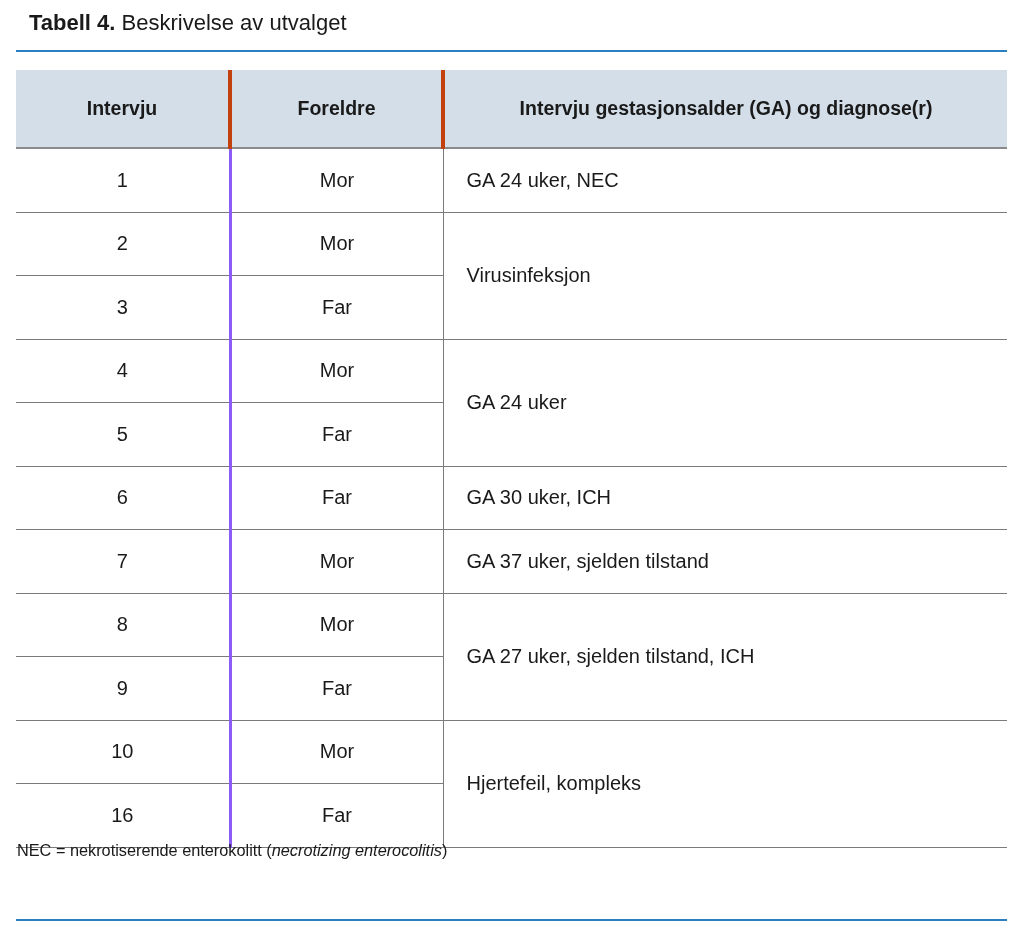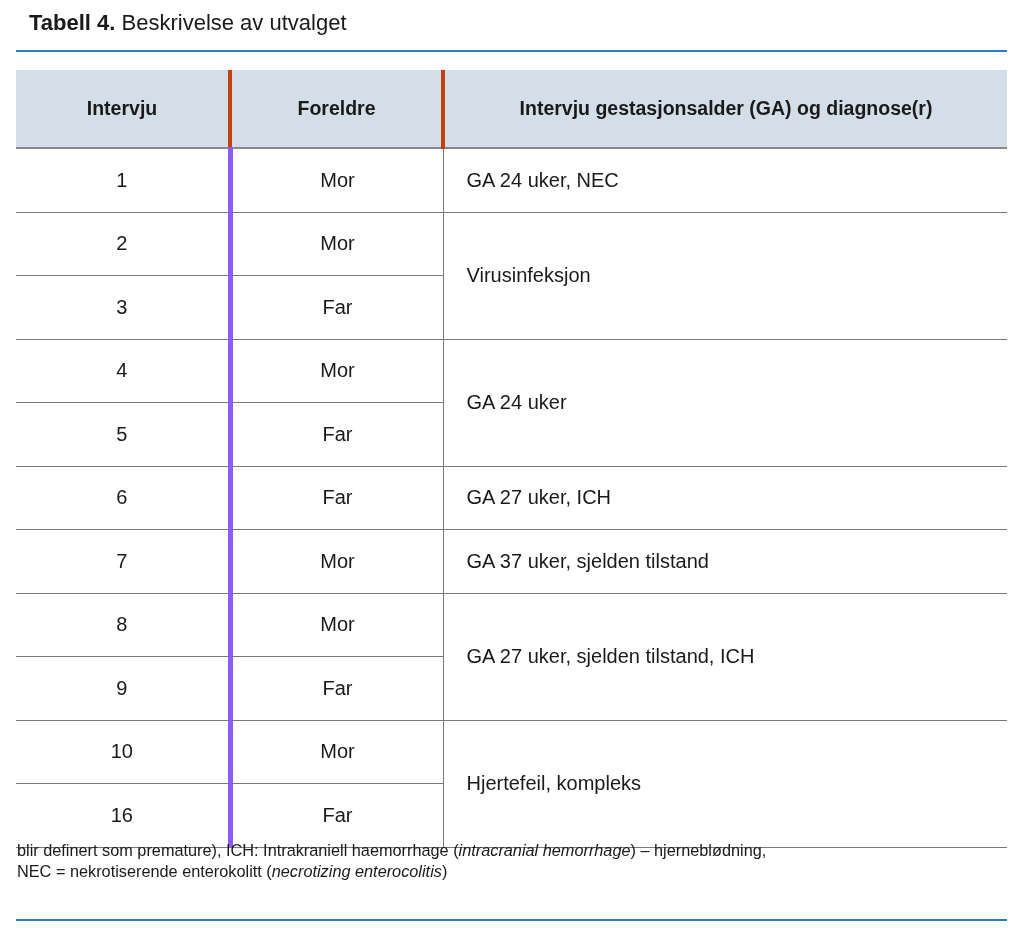--- a/index.html
+++ b/index.html
@@ -15,7 +15,7 @@
     thead th + th { border-left: 4px solid #c2410c; }
     tbody td { height: 62.5px; padding: 0; border-bottom: 1px solid #7a7a7a; }
     tbody td.n, tbody td.p { text-align: center; }
-    tbody td.p { border-left: 5px solid #8b5cf6; }
+    tbody td.p { border-left: 3px solid #8b5cf6; }
     tbody td.d { border-left: 1px solid #7a7a7a; text-align: left; padding-left: 23px; }
     .foot { position: absolute; left: 17px; top: 840px; width: 990px; font-size: 16.3px; line-height: 21px; }
     .foot i { font-style: italic; }

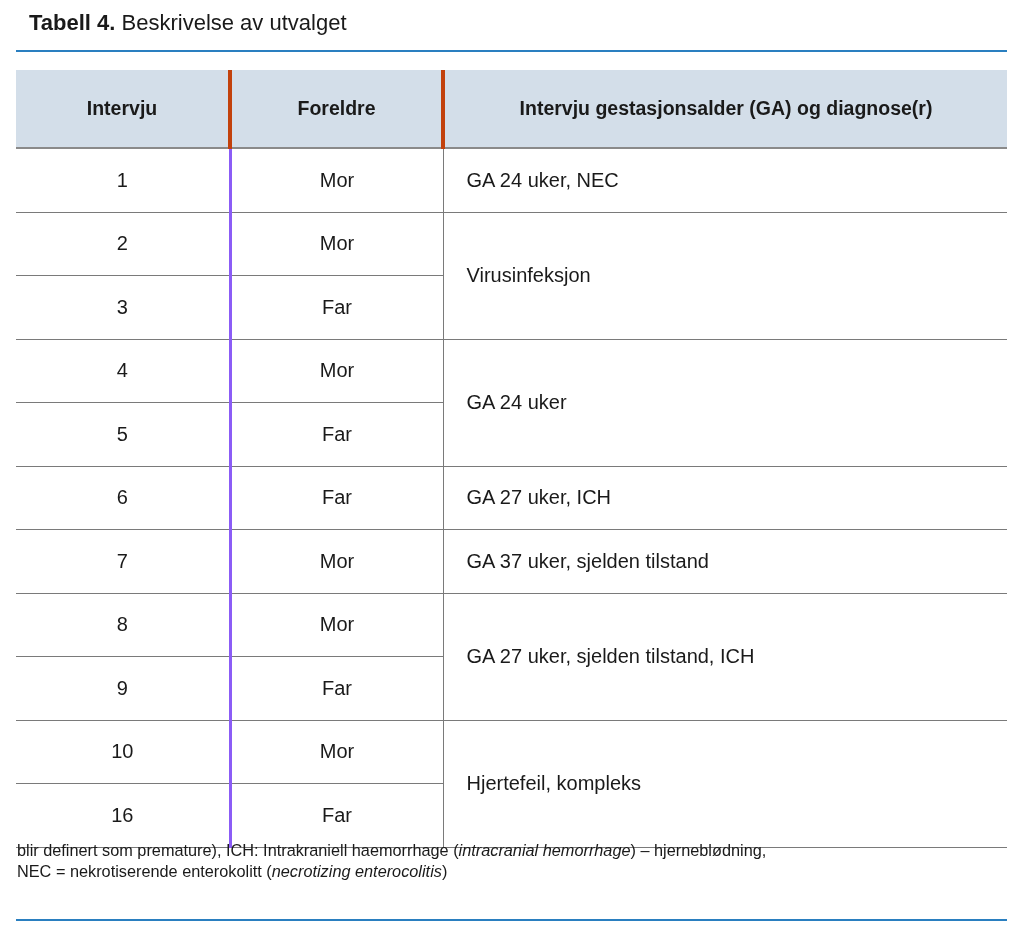--- a/index.html
+++ b/index.html
@@ -68,7 +68,7 @@
       <tr>
         <td class="n">6</td>
         <td class="p">Far</td>
-        <td class="d">GA 27 uker, ICH</td>
+        <td class="d">GA 30 uker, ICH</td>
       </tr>
       <tr>
         <td class="n">7</td>

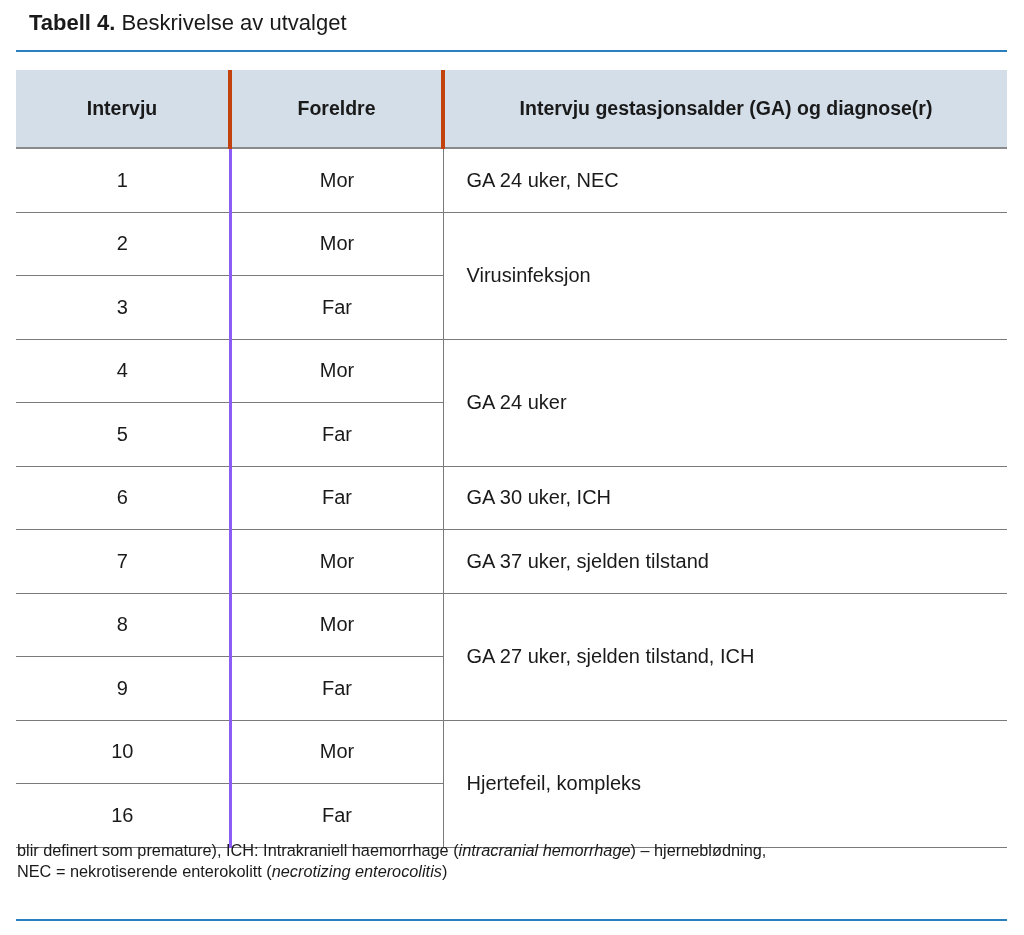--- a/index.html
+++ b/index.html
@@ -97,7 +97,6 @@
 </table>
 
 <div class="foot">
-  <div><span>blir definert som premature), ICH: Intrakraniell haemorrhage (</span><i>intracranial hemorrhage</i><span>) – hjerneblødning,</span></div>
   <div><span>NEC = nekrotiserende enterokolitt (</span><i>necrotizing enterocolitis</i><span>)</span></div>
 </div>
 <div class="rule bottom"></div>

